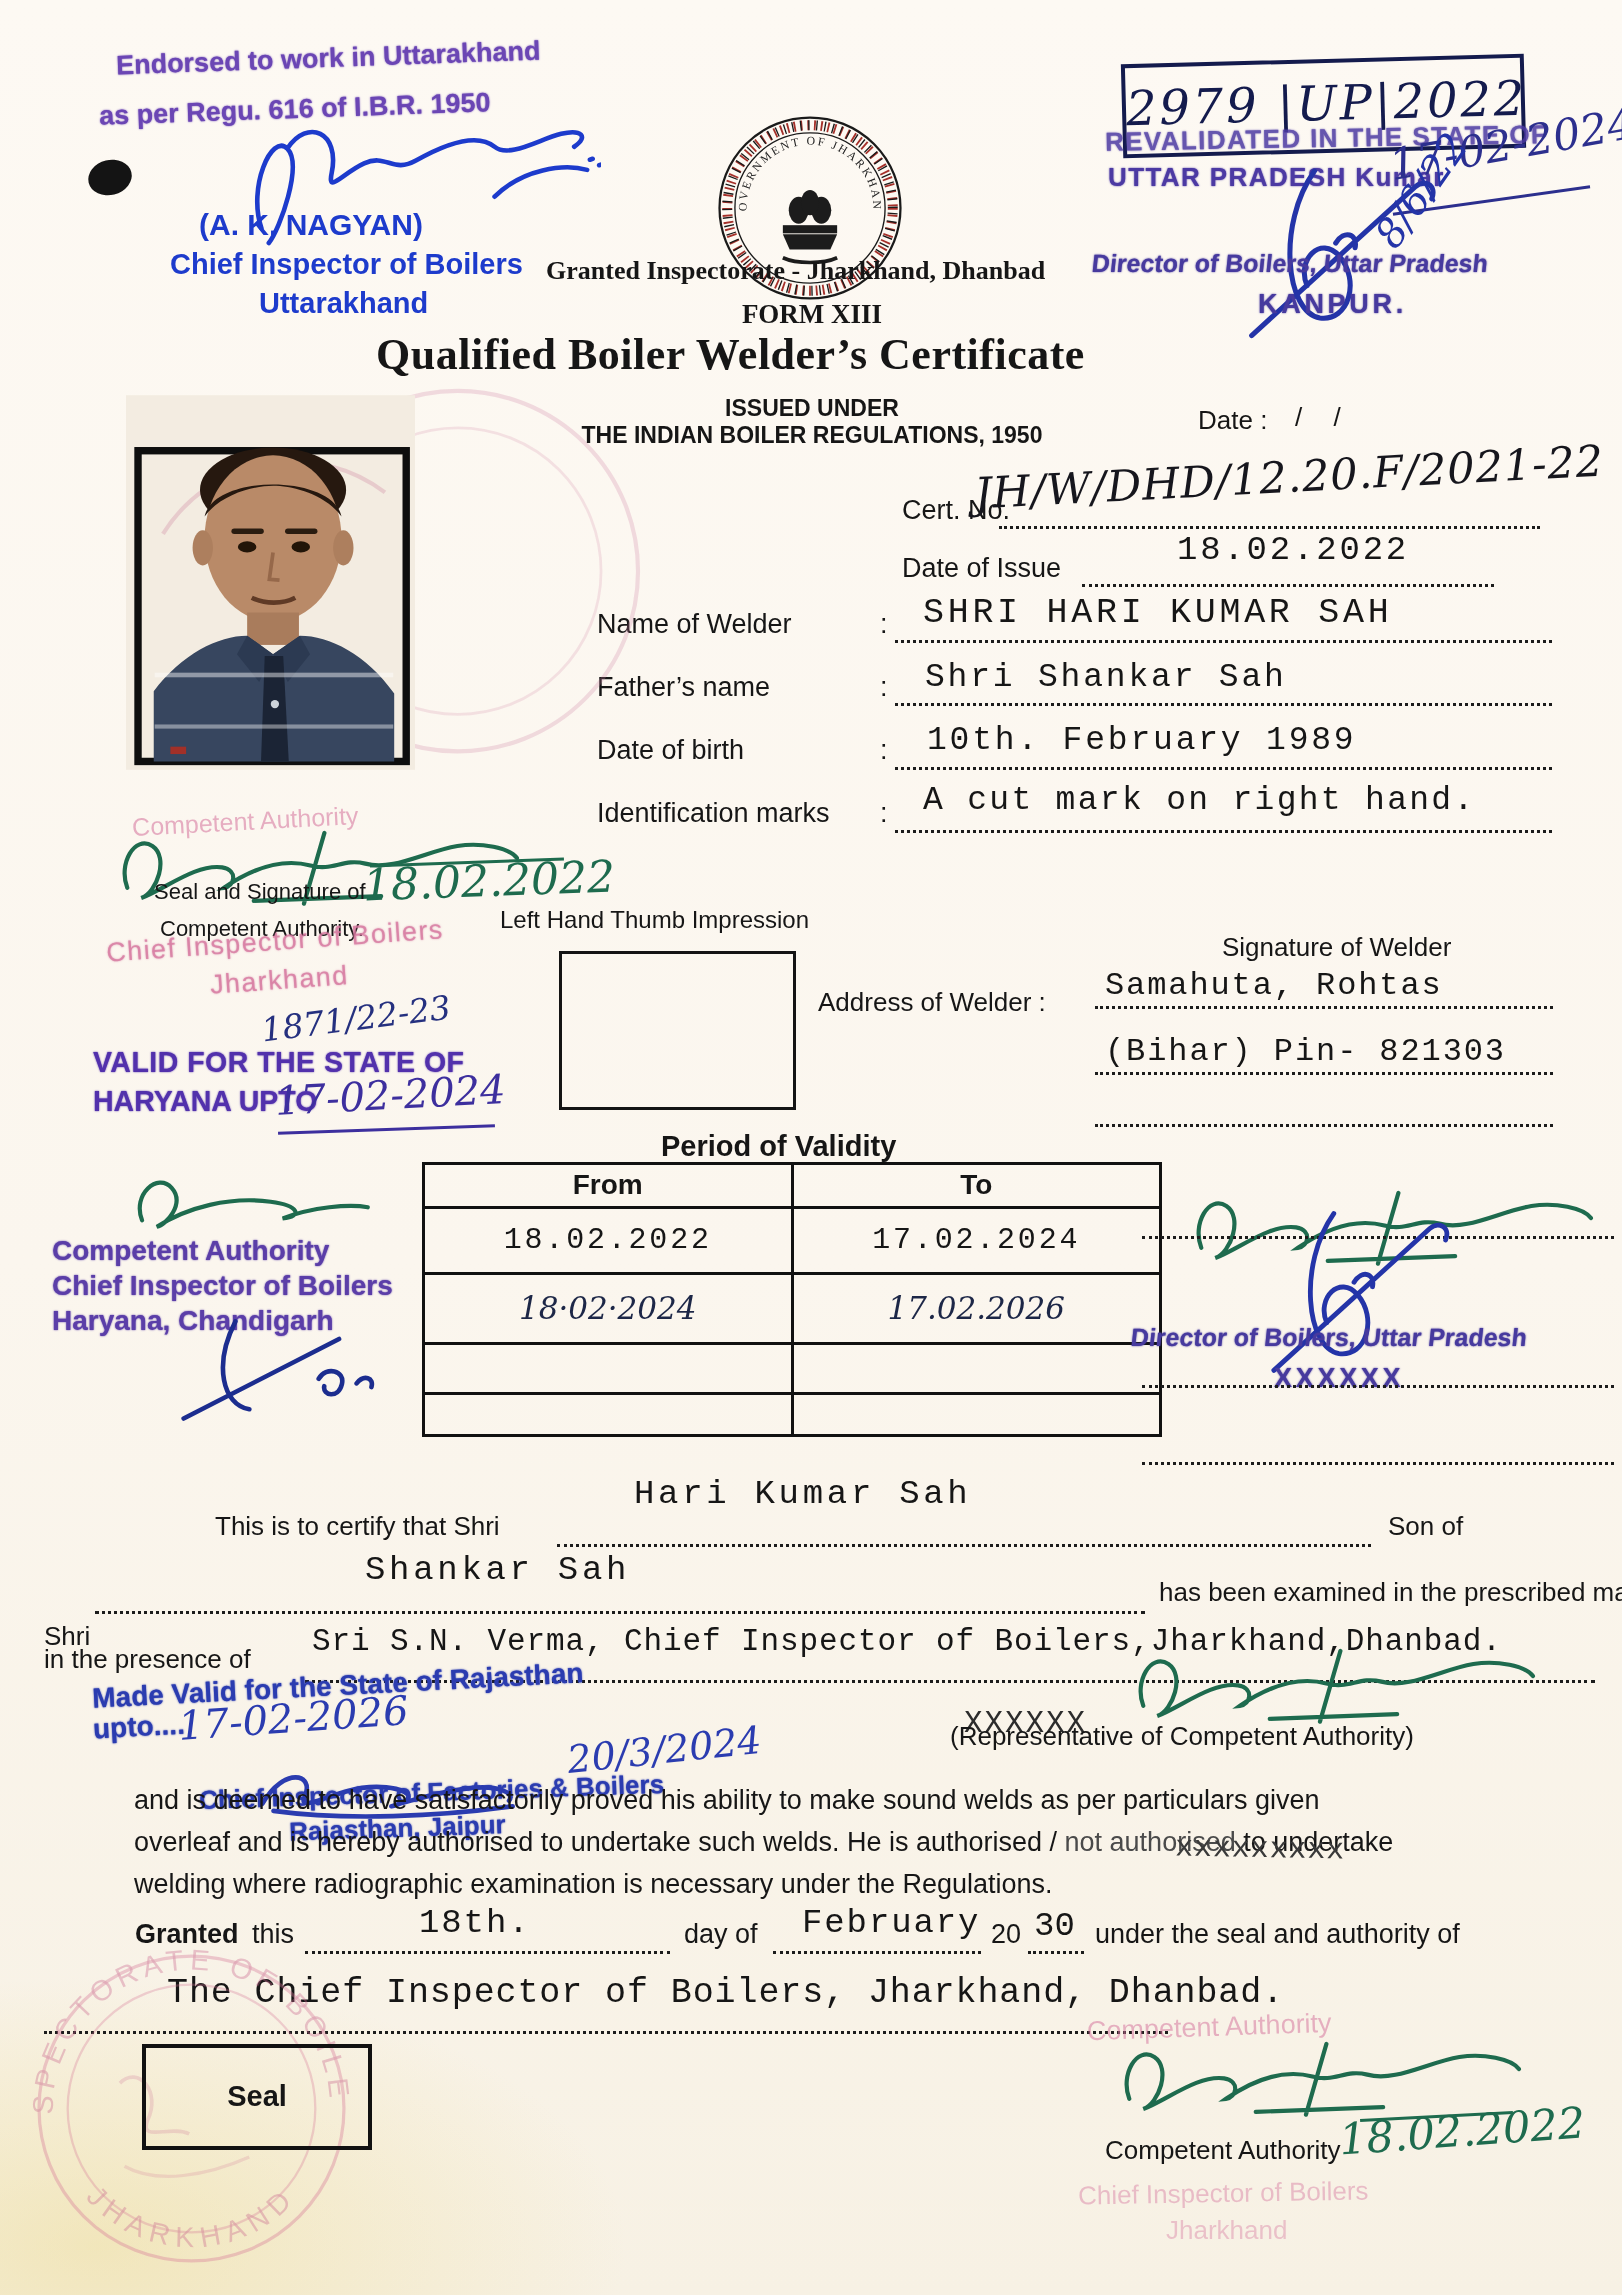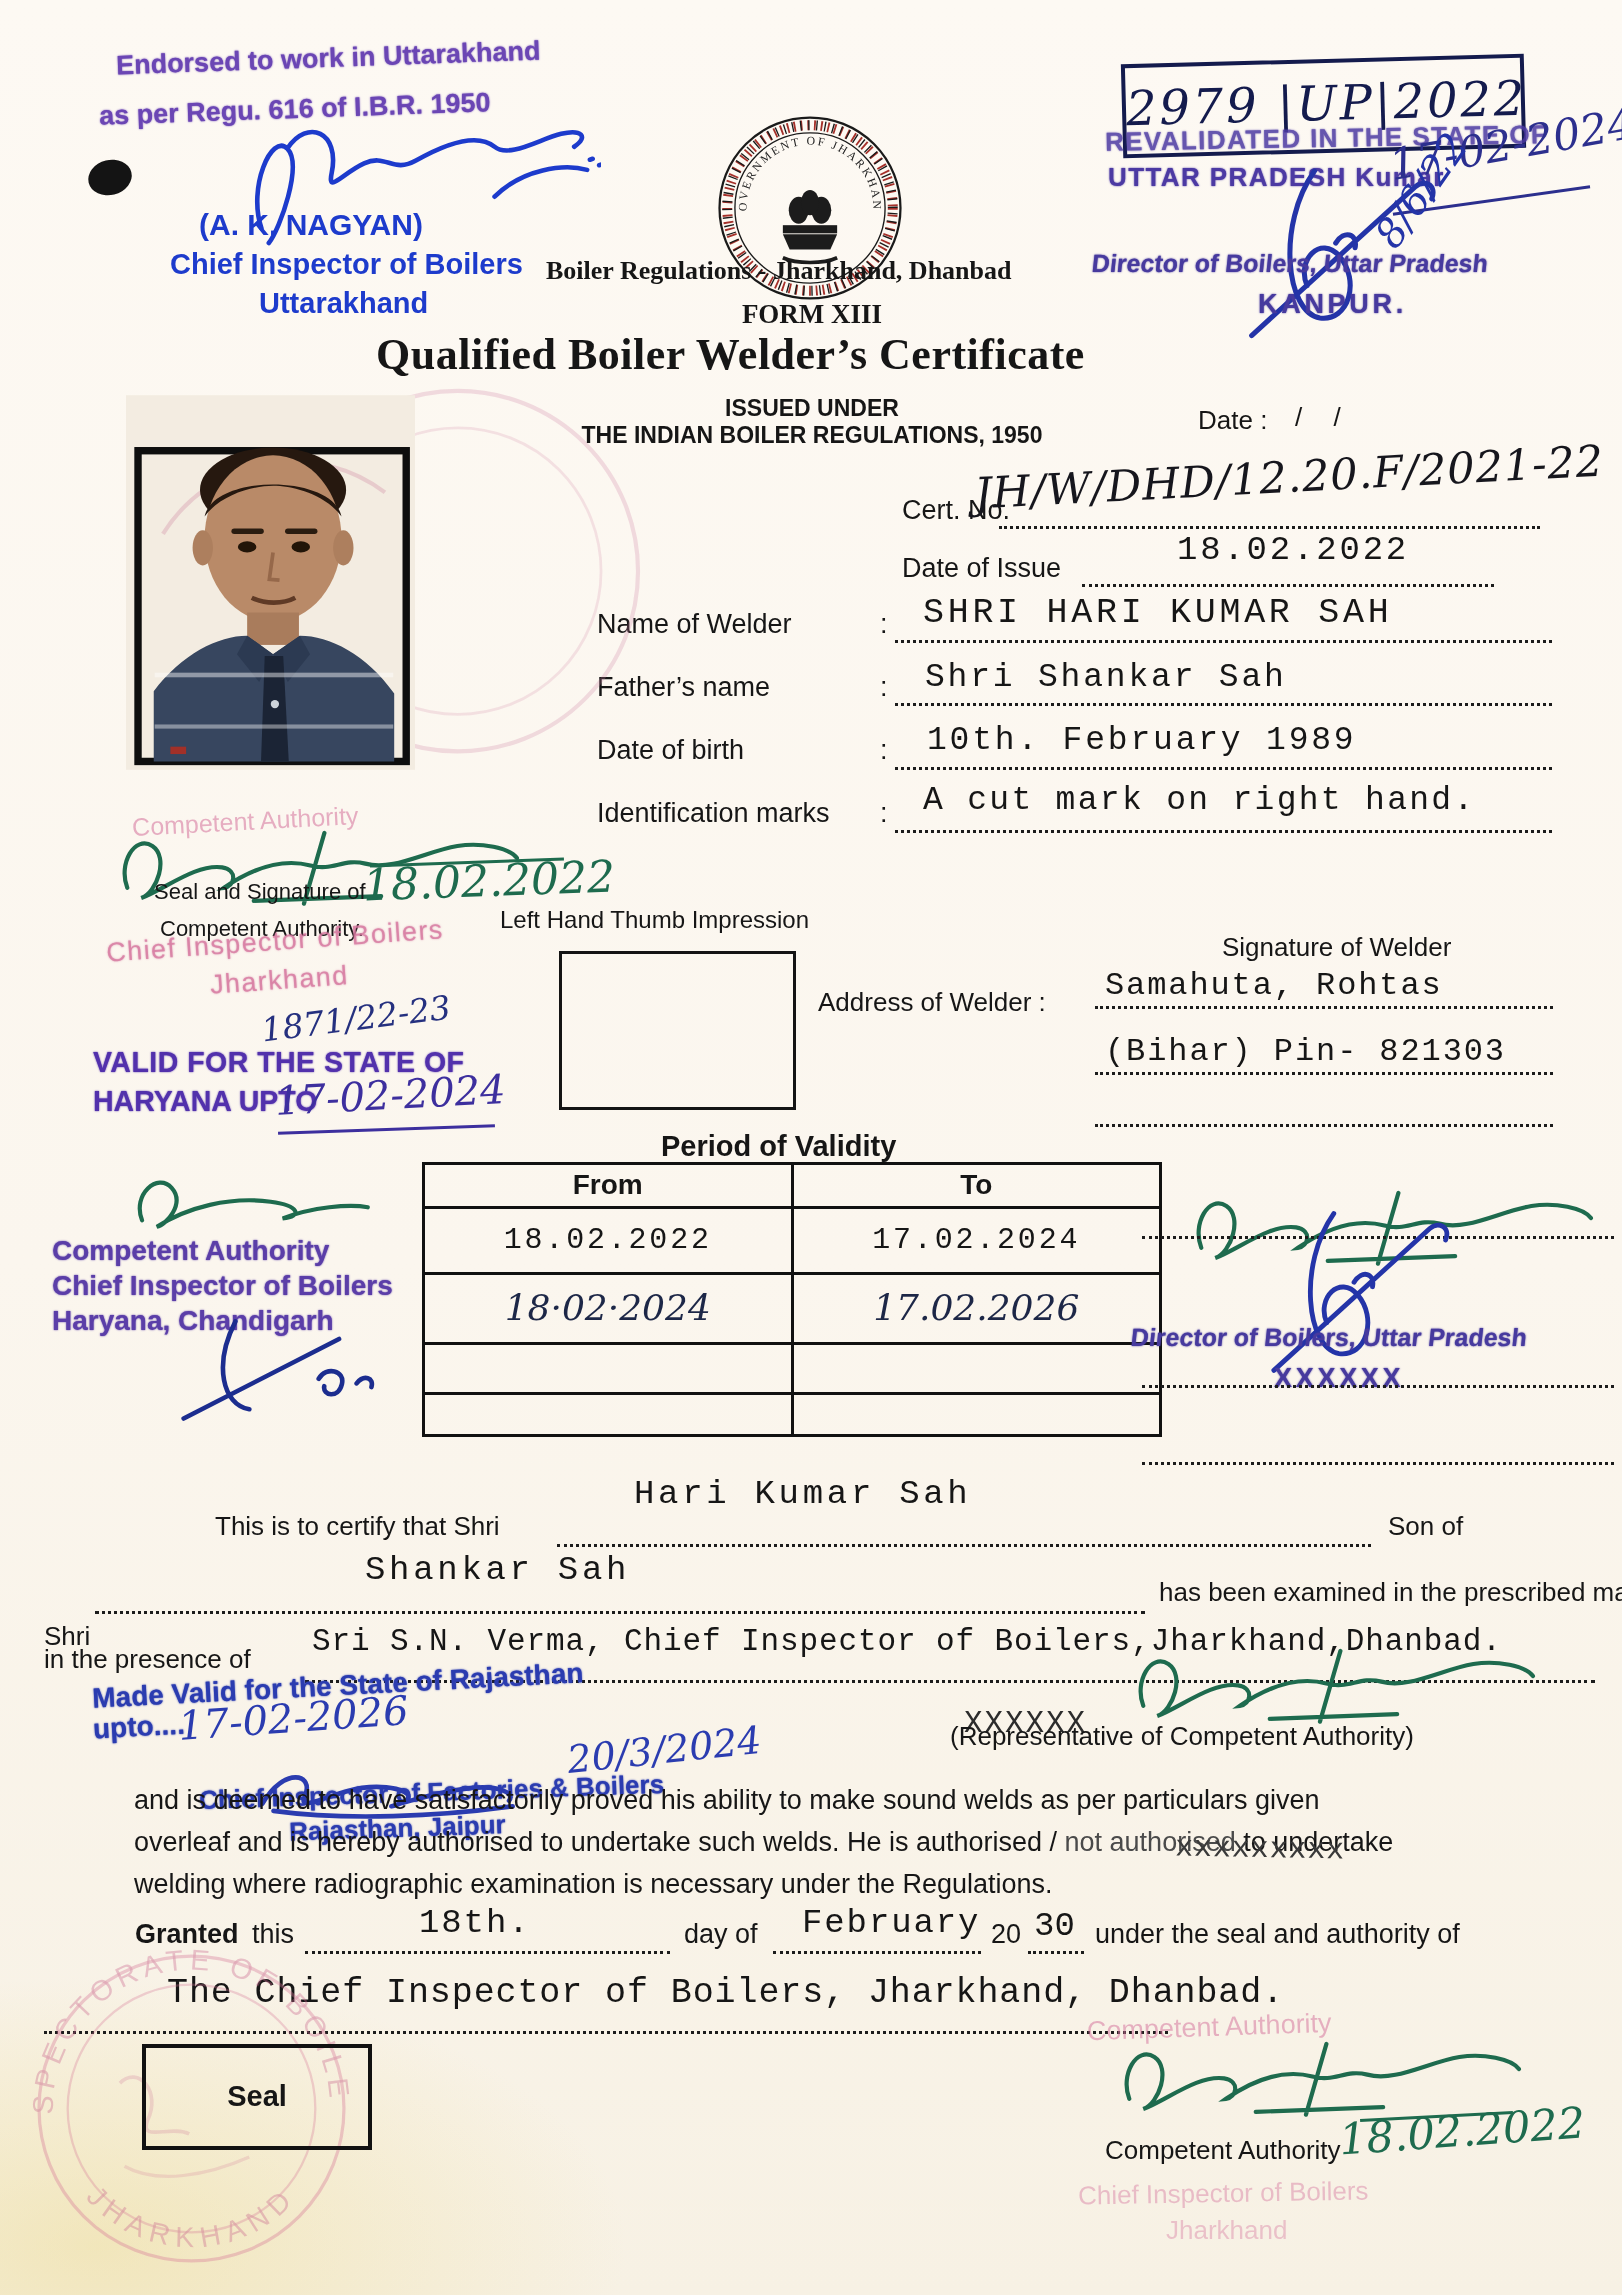--- a/index.html
+++ b/index.html
@@ -73,7 +73,7 @@
     <path d="M150,320 C180,334 240,334 270,320" fill="none" stroke="#1c1c1c" stroke-width="8"></path>
   </svg>
 
-  <div class="abs serif b" style="left:546px;top:257px;font-size:26px;">Boiler Regulations - Jharkhand, Dhanbad</div>
+  <div class="abs serif b" style="left:546px;top:257px;font-size:26px;">Granted Inspectorate - Jharkhand, Dhanbad</div>
   <div class="abs serif b ctr" style="left:650px;top:300px;width:324px;font-size:27px;">FORM XIII</div>
   <div class="abs serif b" style="left:376px;top:331px;font-size:44px;letter-spacing:0.5px;">Qualified Boiler Welder’s Certificate</div>
   <div class="abs b ctr" style="left:650px;top:396px;width:324px;font-size:23px;">ISSUED UNDER</div>

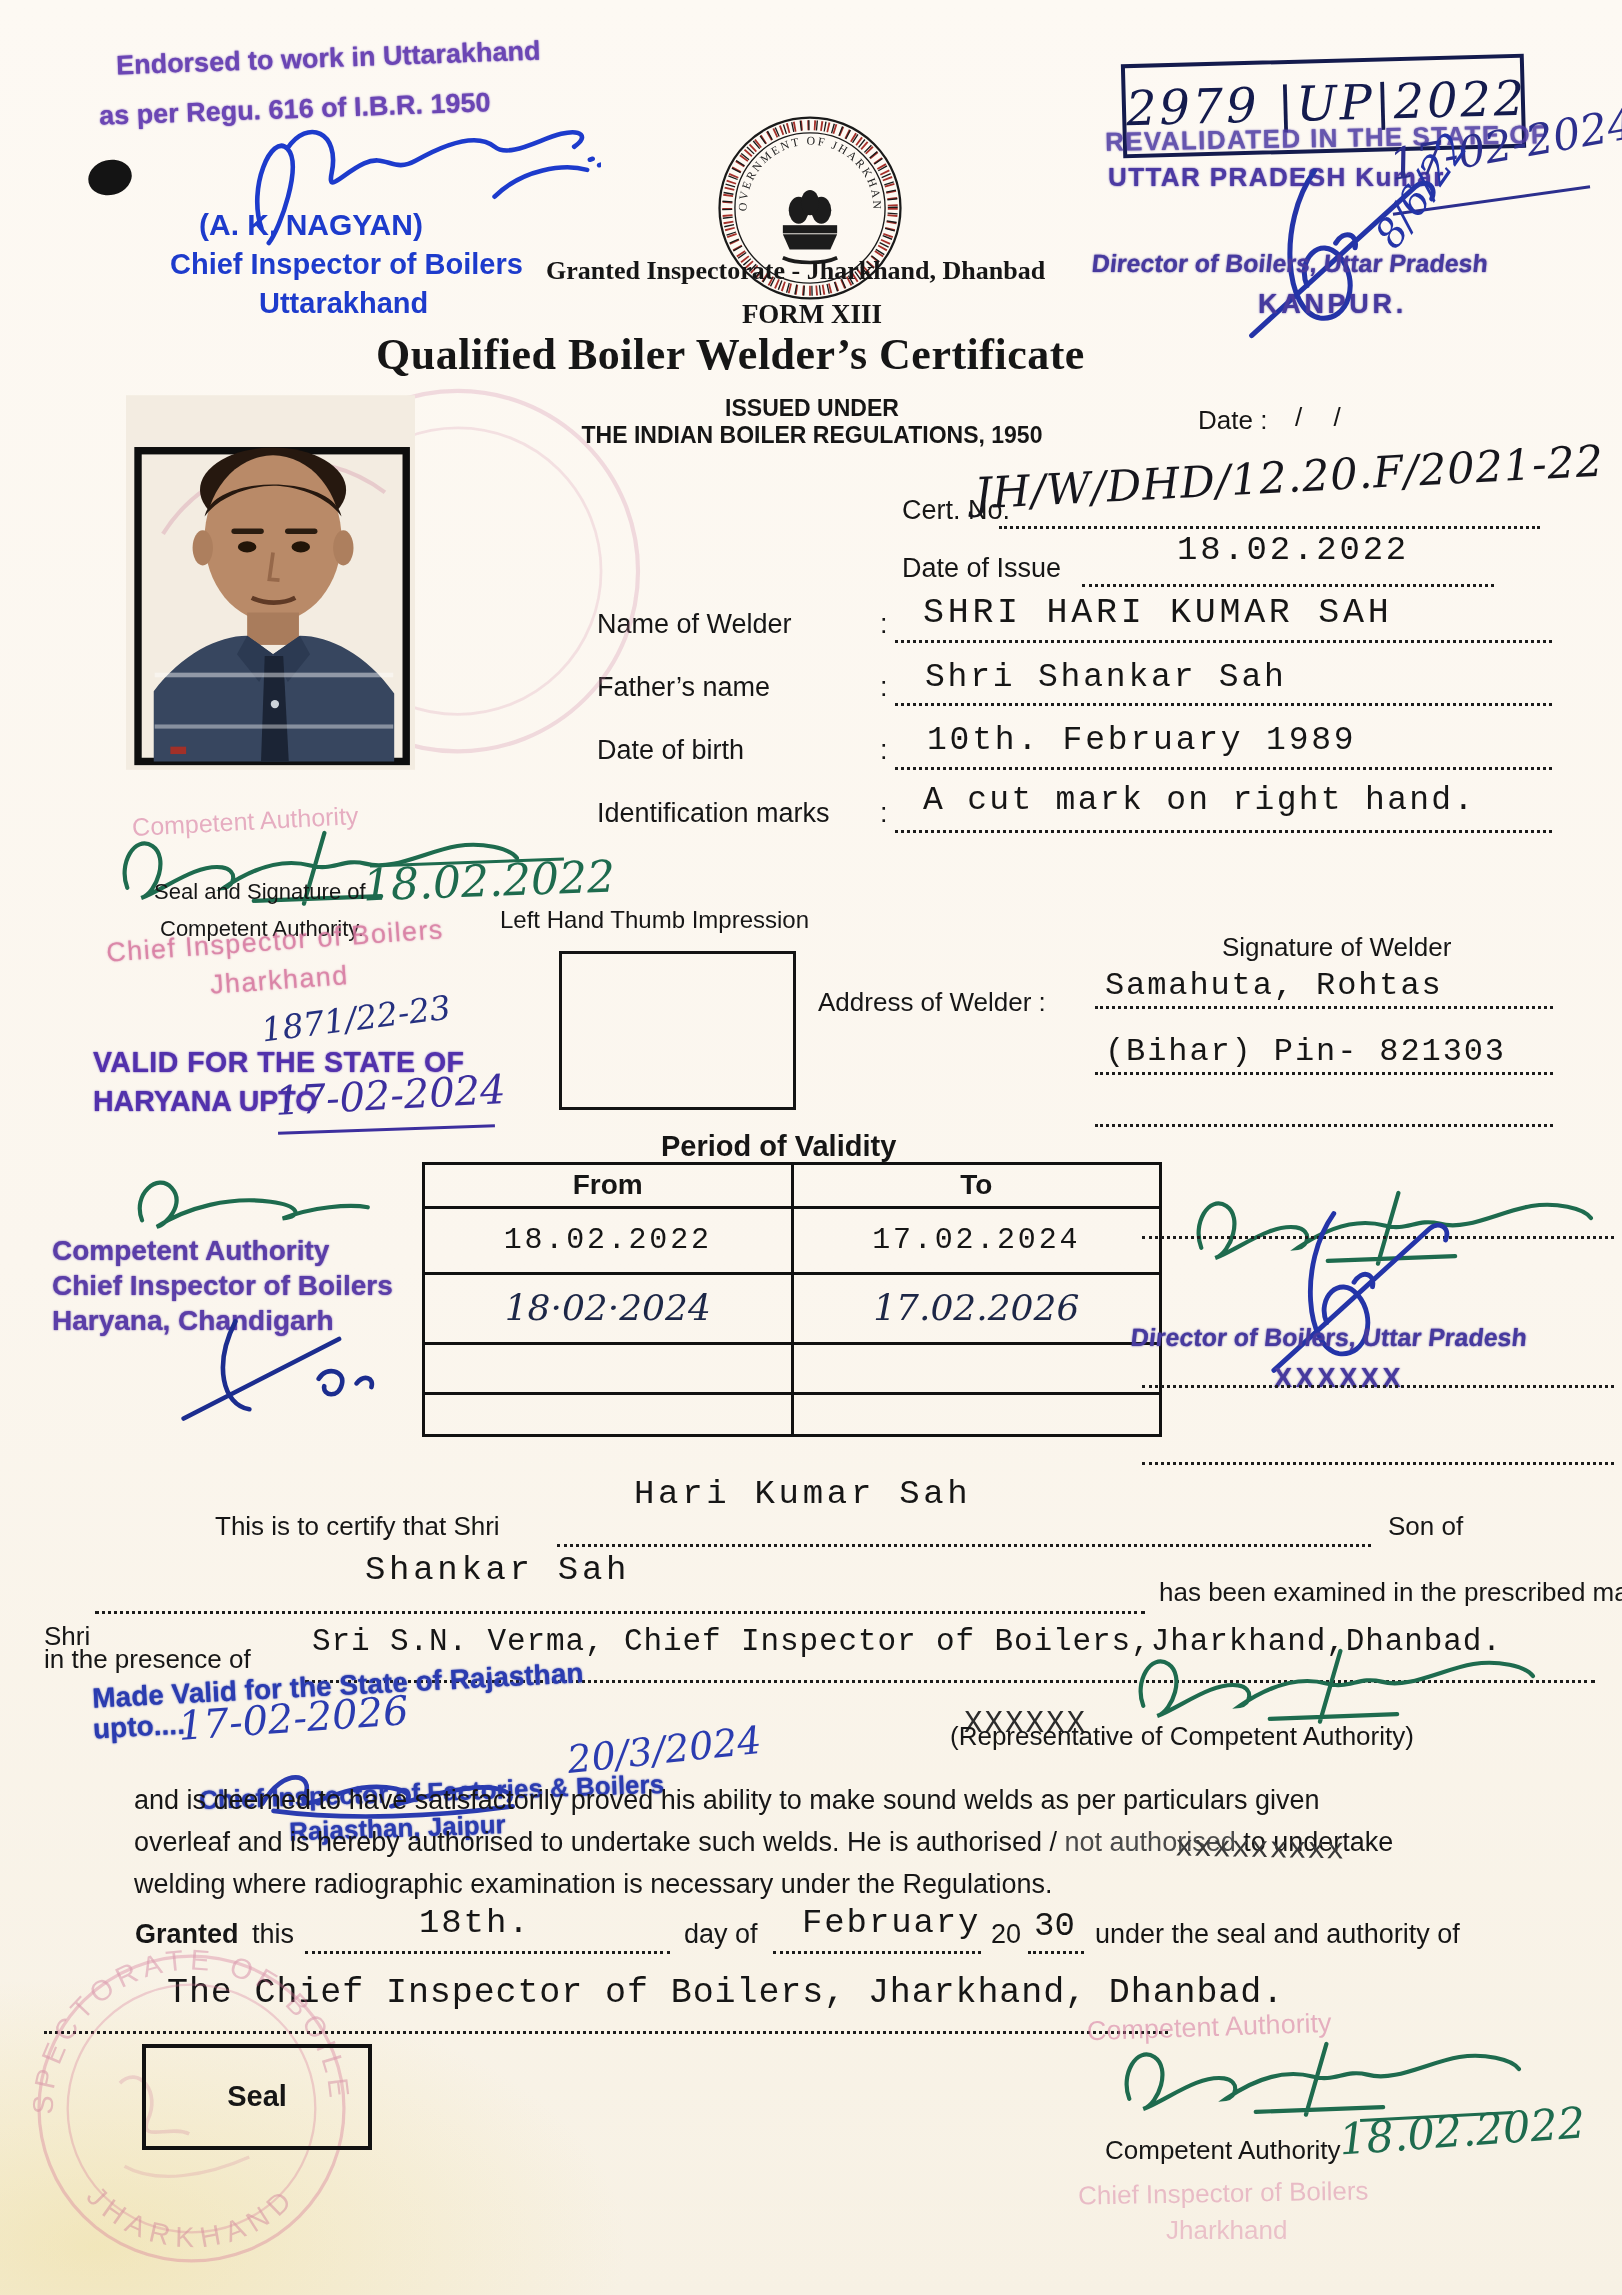--- a/index.html
+++ b/index.html
@@ -23,7 +23,7 @@
   .vtable th,.vtable td{border:3.2px solid #111;text-align:center;vertical-align:middle;overflow:hidden;}
   .vtable th{font-size:28px;font-weight:bold;}
   .td-typed{font-family:"Liberation Mono","DejaVu Sans Mono",monospace;font-size:30px;letter-spacing:2.8px;}
-  .td-hand{font-family:"DejaVu Serif",serif;font-style:italic;font-size:36px;color:#1d2747;}
+  .td-hand{font-family:"DejaVu Serif",serif;font-style:italic;font-size:31px;color:#1d2747;}
   svg{display:block;}
 </style>
 </head>

